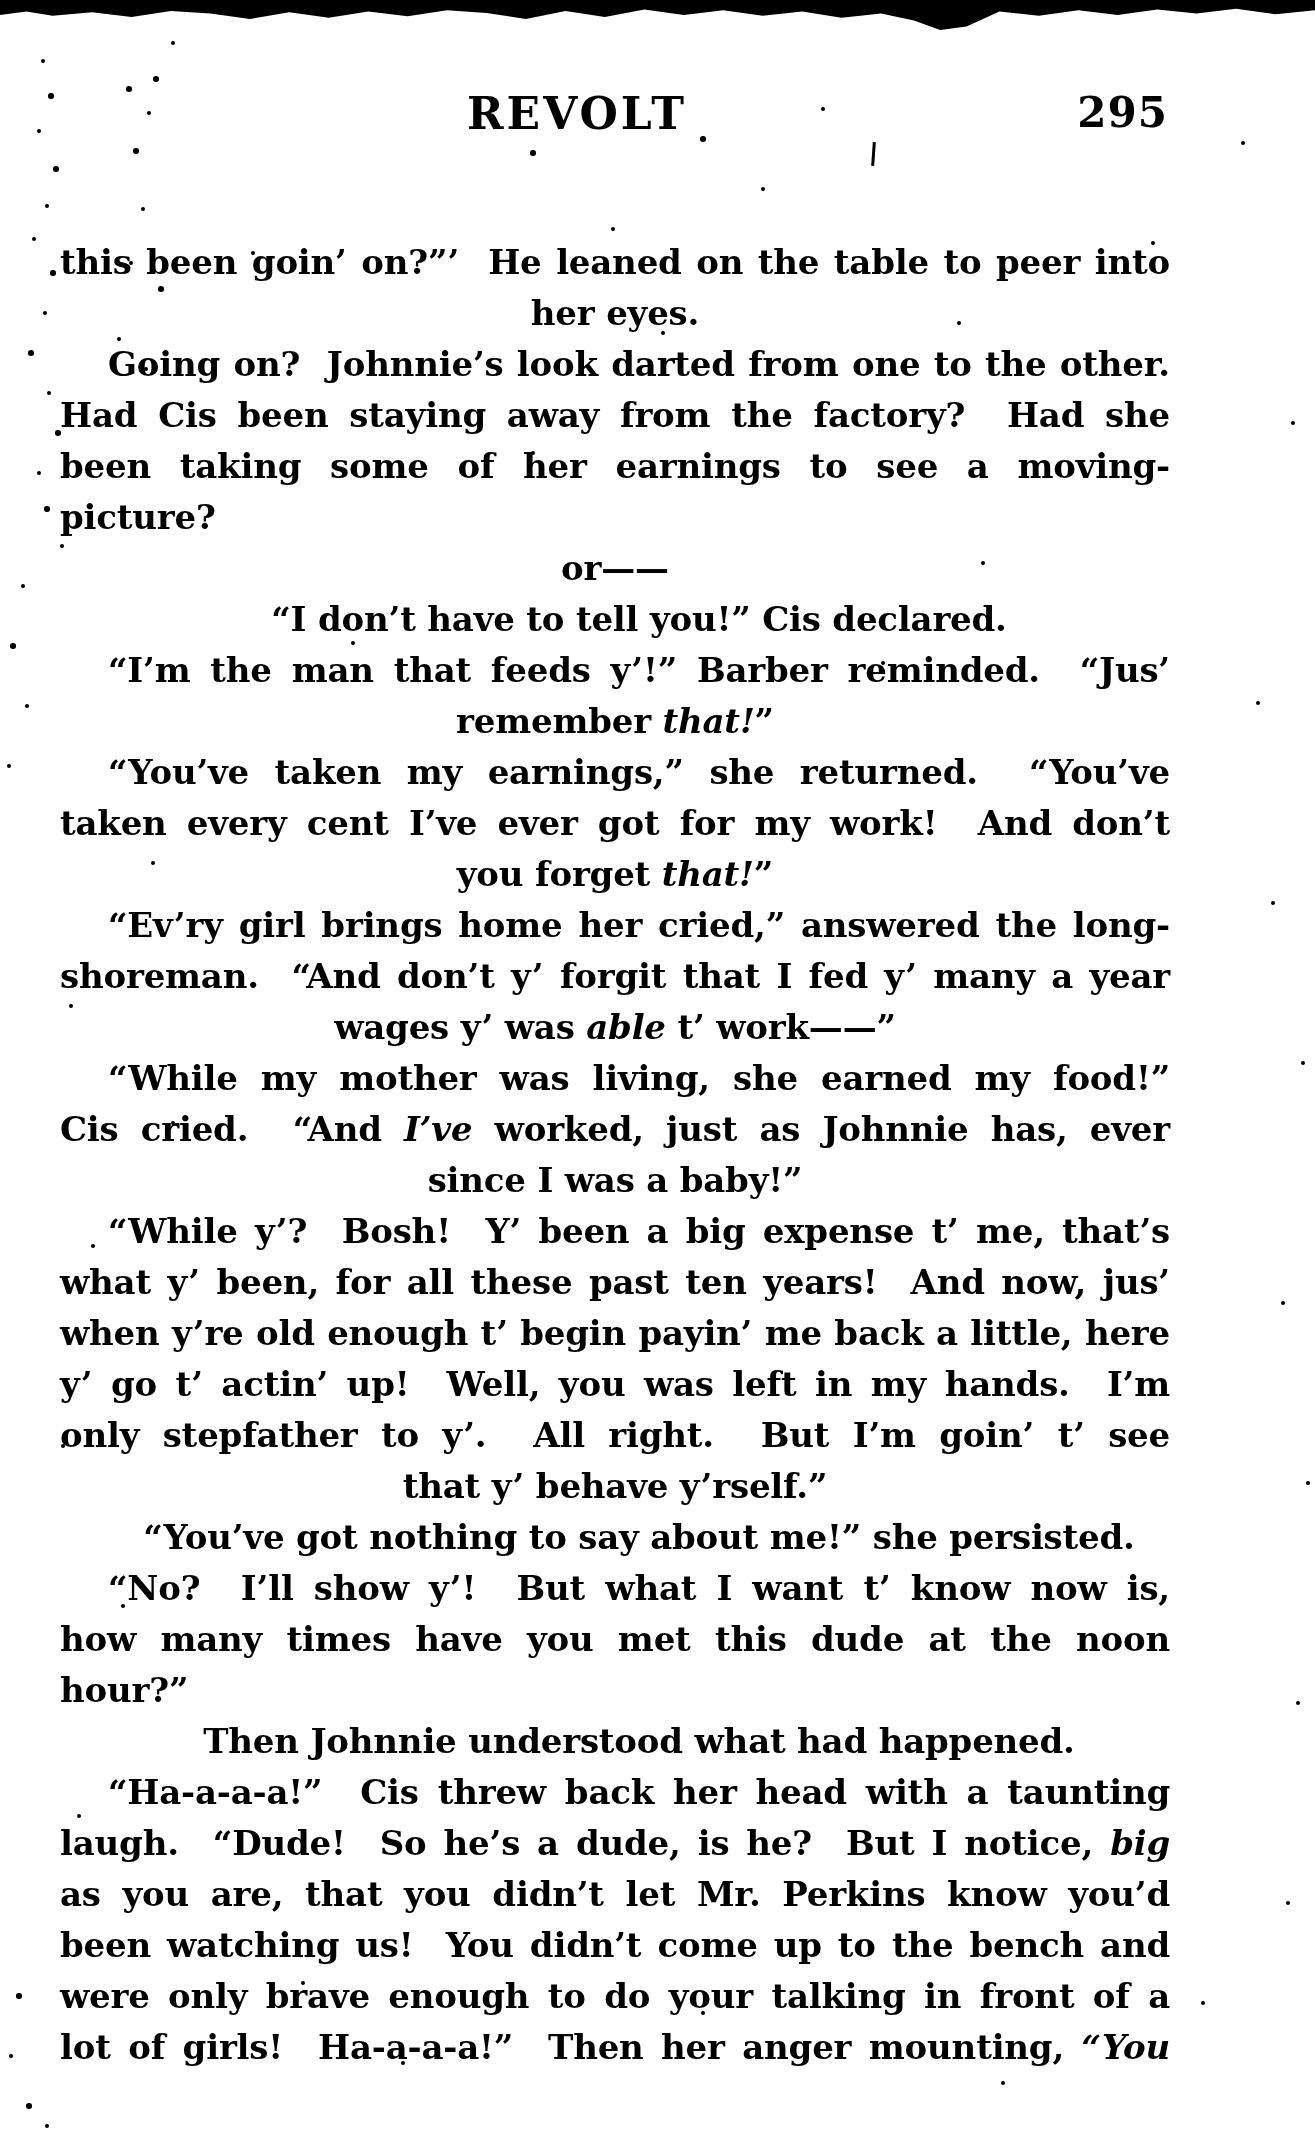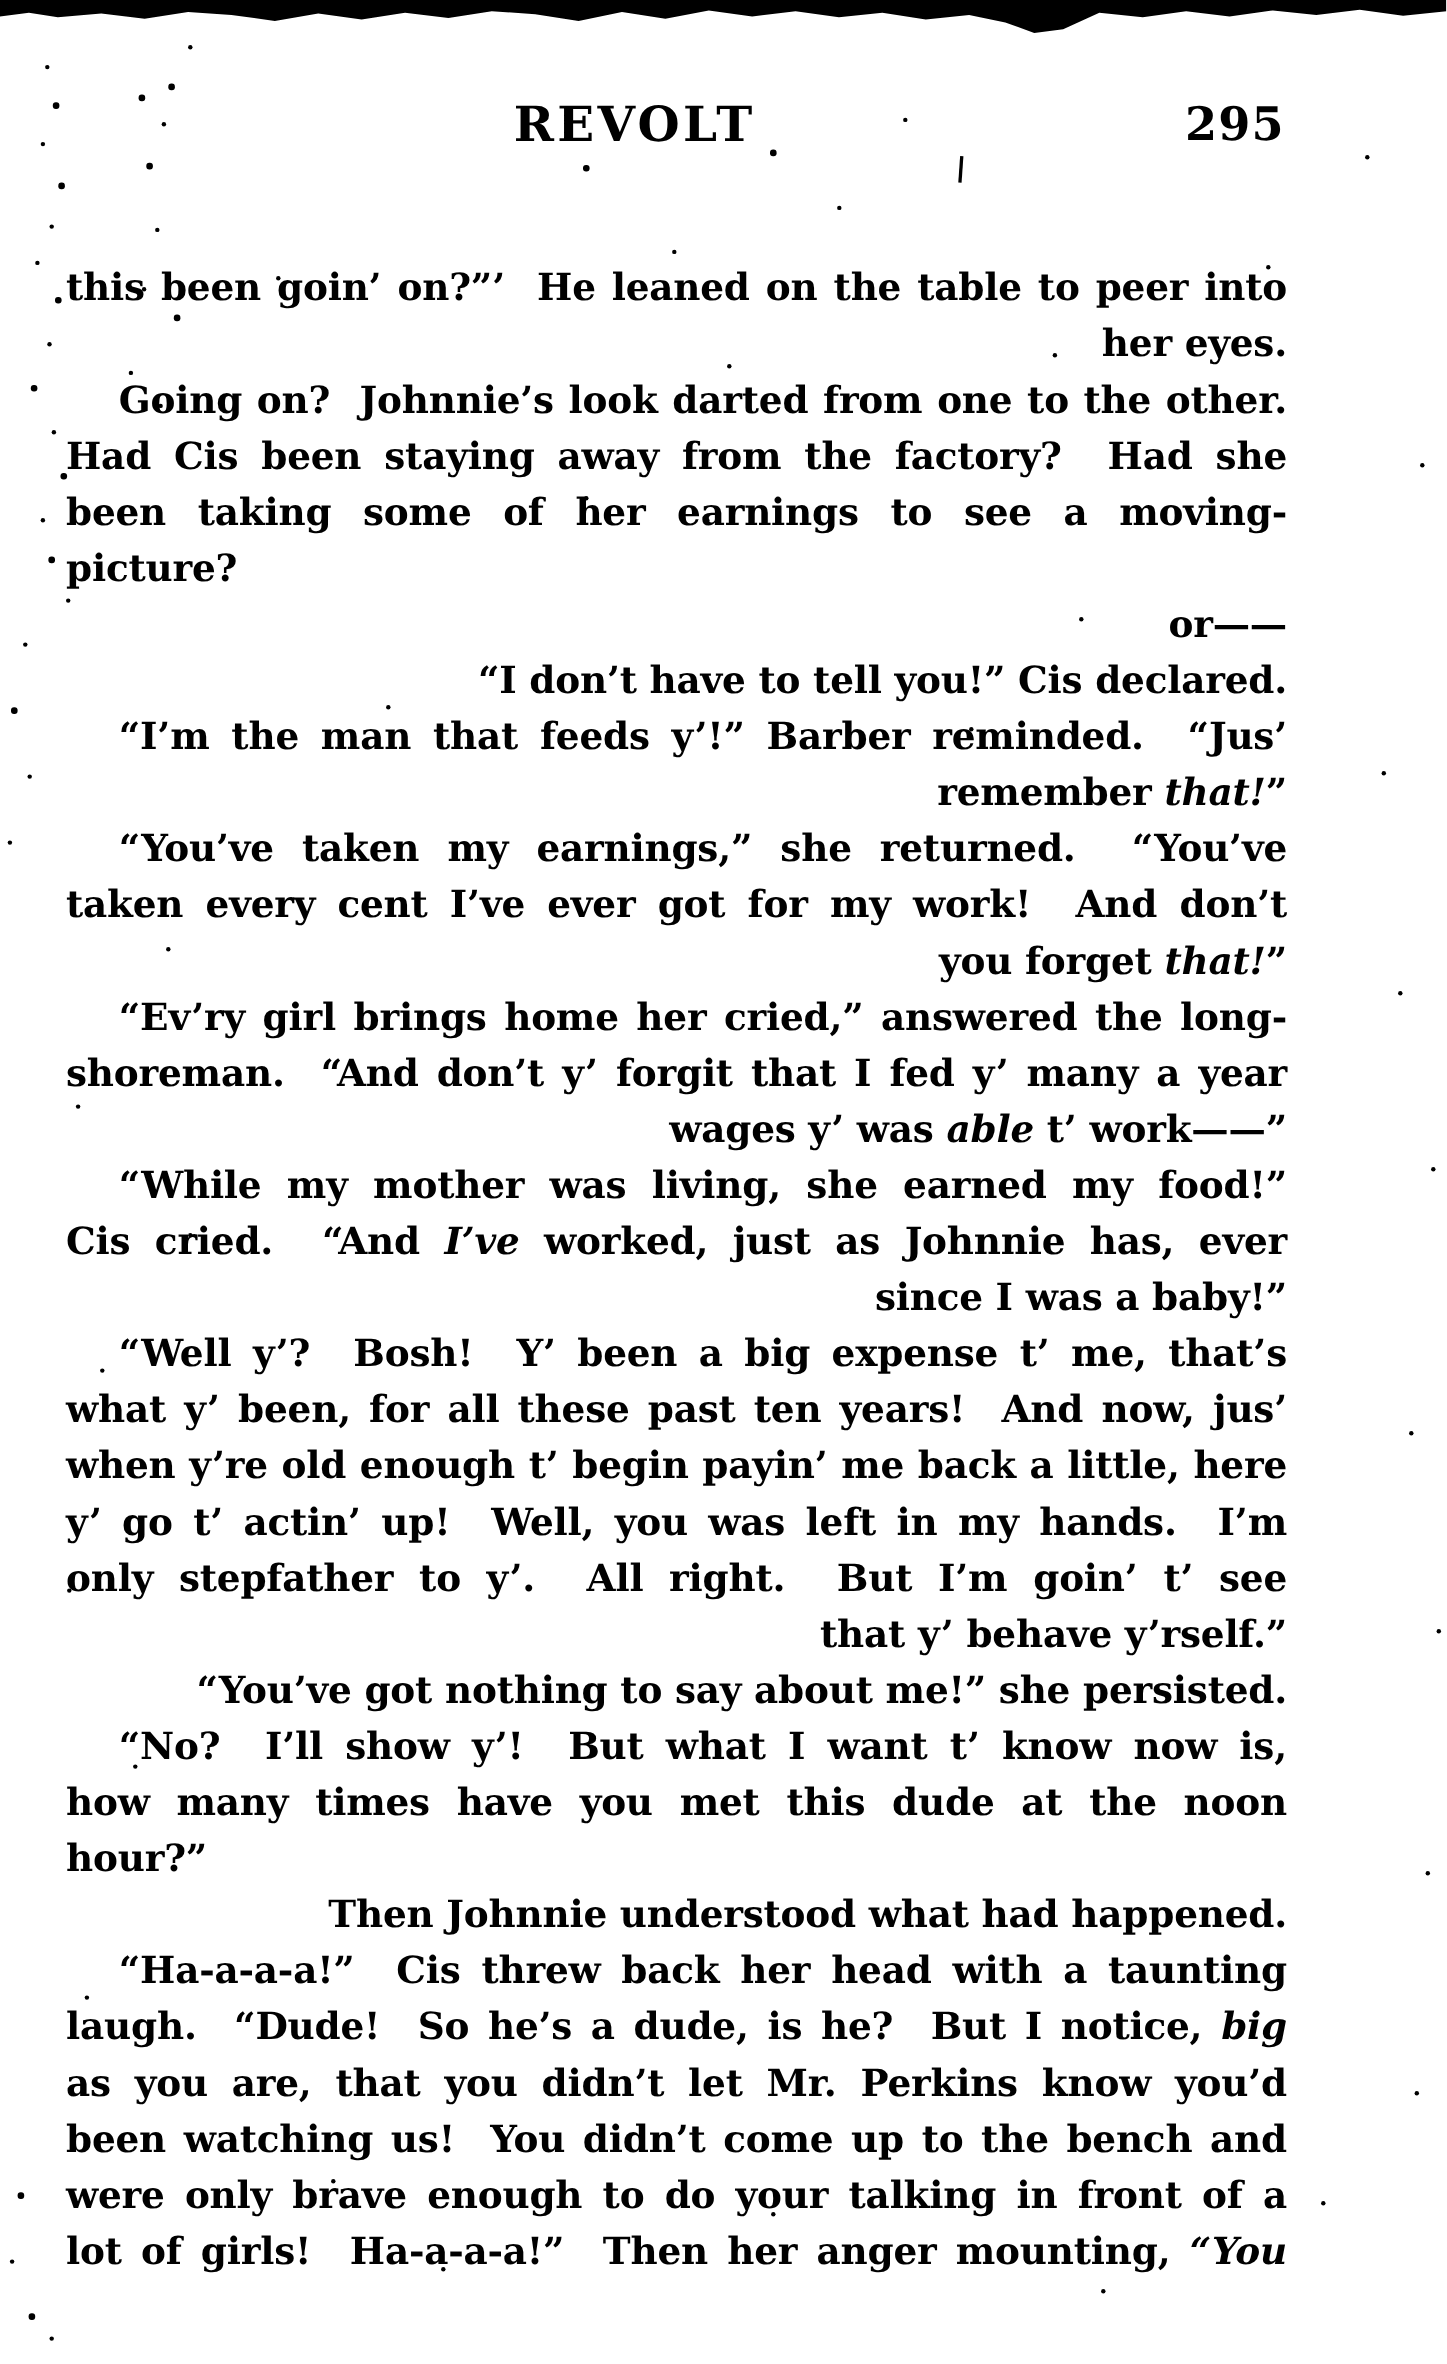--- a/index.html
+++ b/index.html
@@ -53,7 +53,7 @@
     position:absolute;top:237px;left:60px;width:1110px;
     font-size:34px;font-weight:700;line-height:51px;letter-spacing:-0.2px;
   }
-  .line{white-space:pre-wrap;text-align:right;}
+  .line{white-space:pre-wrap;text-align:center;}
   .line.just{text-align:justify;text-align-last:justify;}
   .line.indent{text-indent:48px;}
   .it{font-style:italic;}

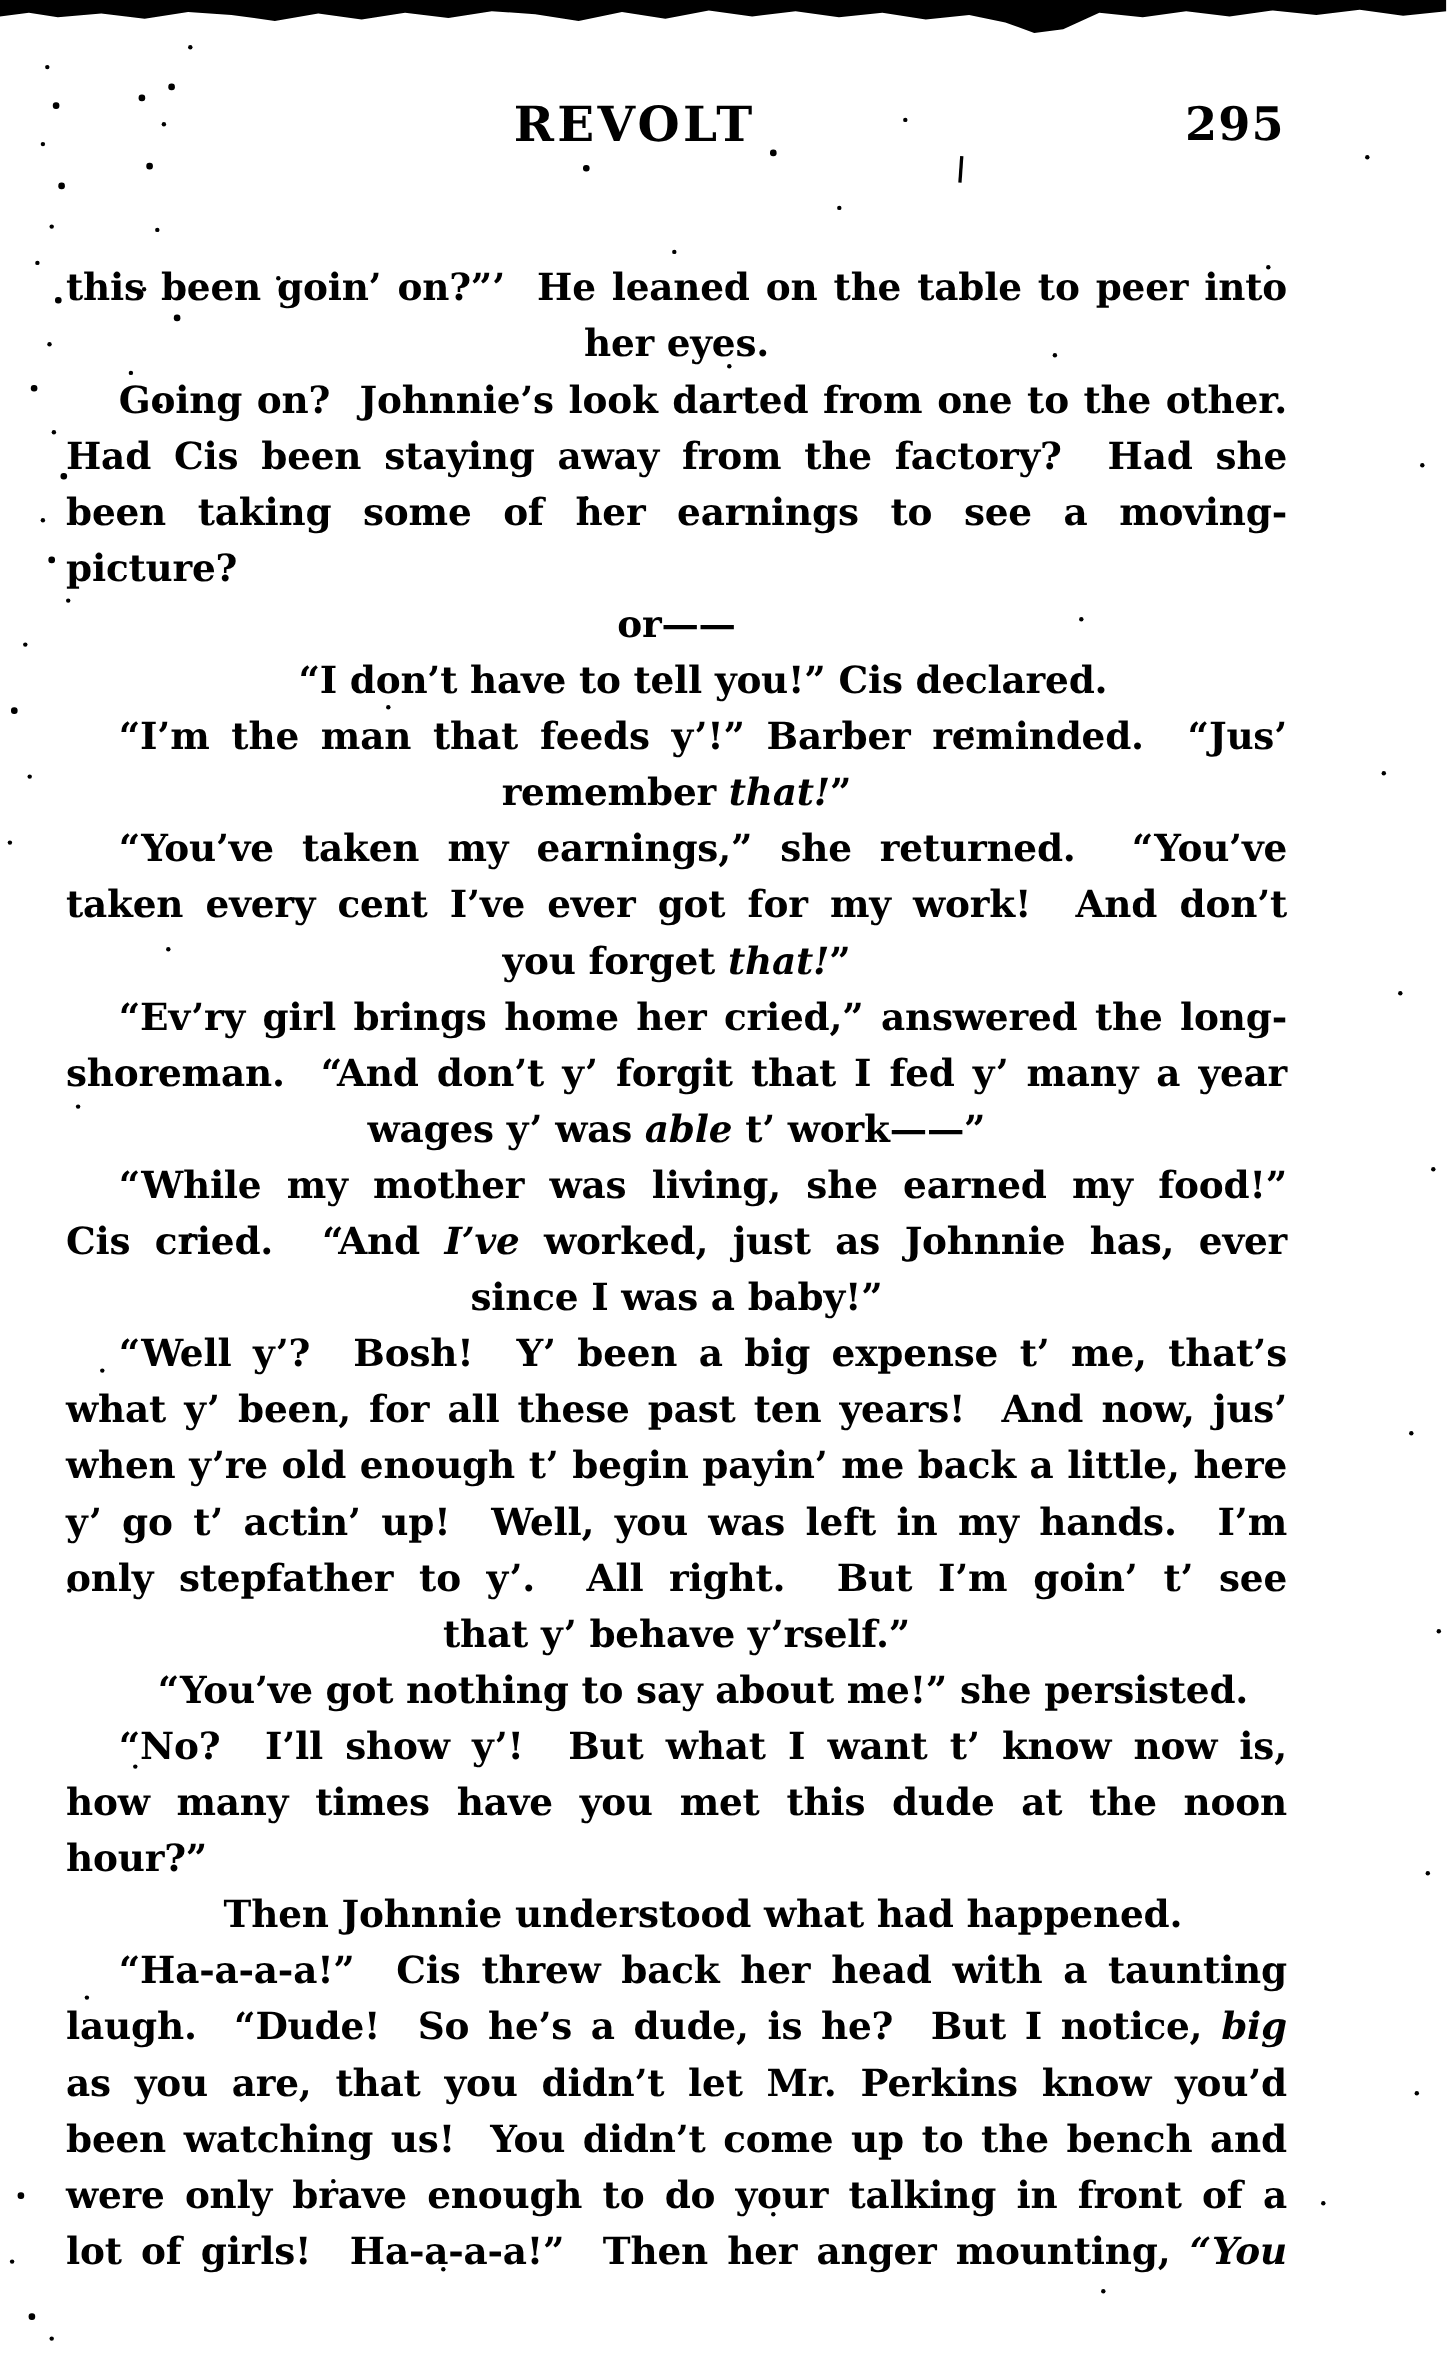--- a/index.html
+++ b/index.html
@@ -90,7 +90,7 @@
       <div class="line indent just"><span>“While my mother was living, she earned my food!”</span></div>
       <div class="line just"><span>Cis cried.  “And </span><span class="it">I’ve</span><span> worked, just as Johnnie has, ever</span></div>
       <div class="line"><span>since I was a baby!”</span></div>
-      <div class="line indent just"><span>“Well y’?  Bosh!  Y’ been a big expense t’ me, that’s</span></div>
+      <div class="line indent just"><span>“While y’?  Bosh!  Y’ been a big expense t’ me, that’s</span></div>
       <div class="line just"><span>what y’ been, for all these past ten years!  And now, jus’</span></div>
       <div class="line just"><span>when y’re old enough t’ begin payin’ me back a little, here</span></div>
       <div class="line just"><span>y’ go t’ actin’ up!  Well, you was left in my hands.  I’m</span></div>

